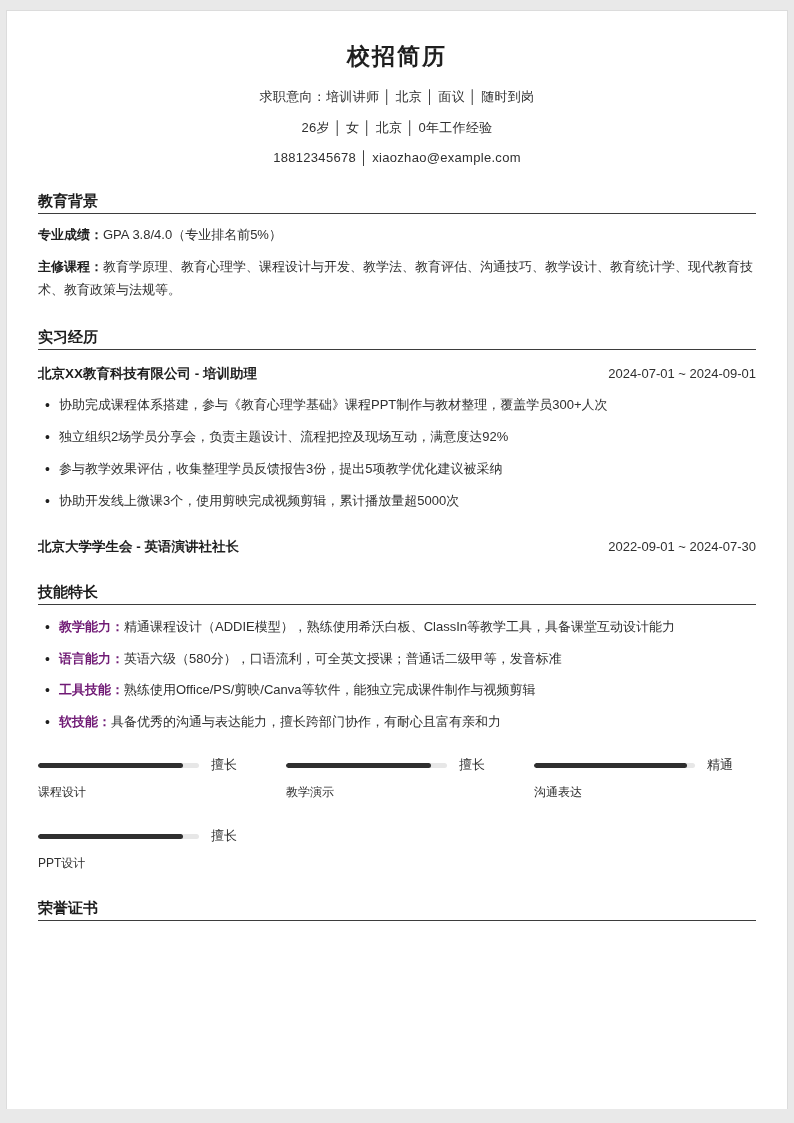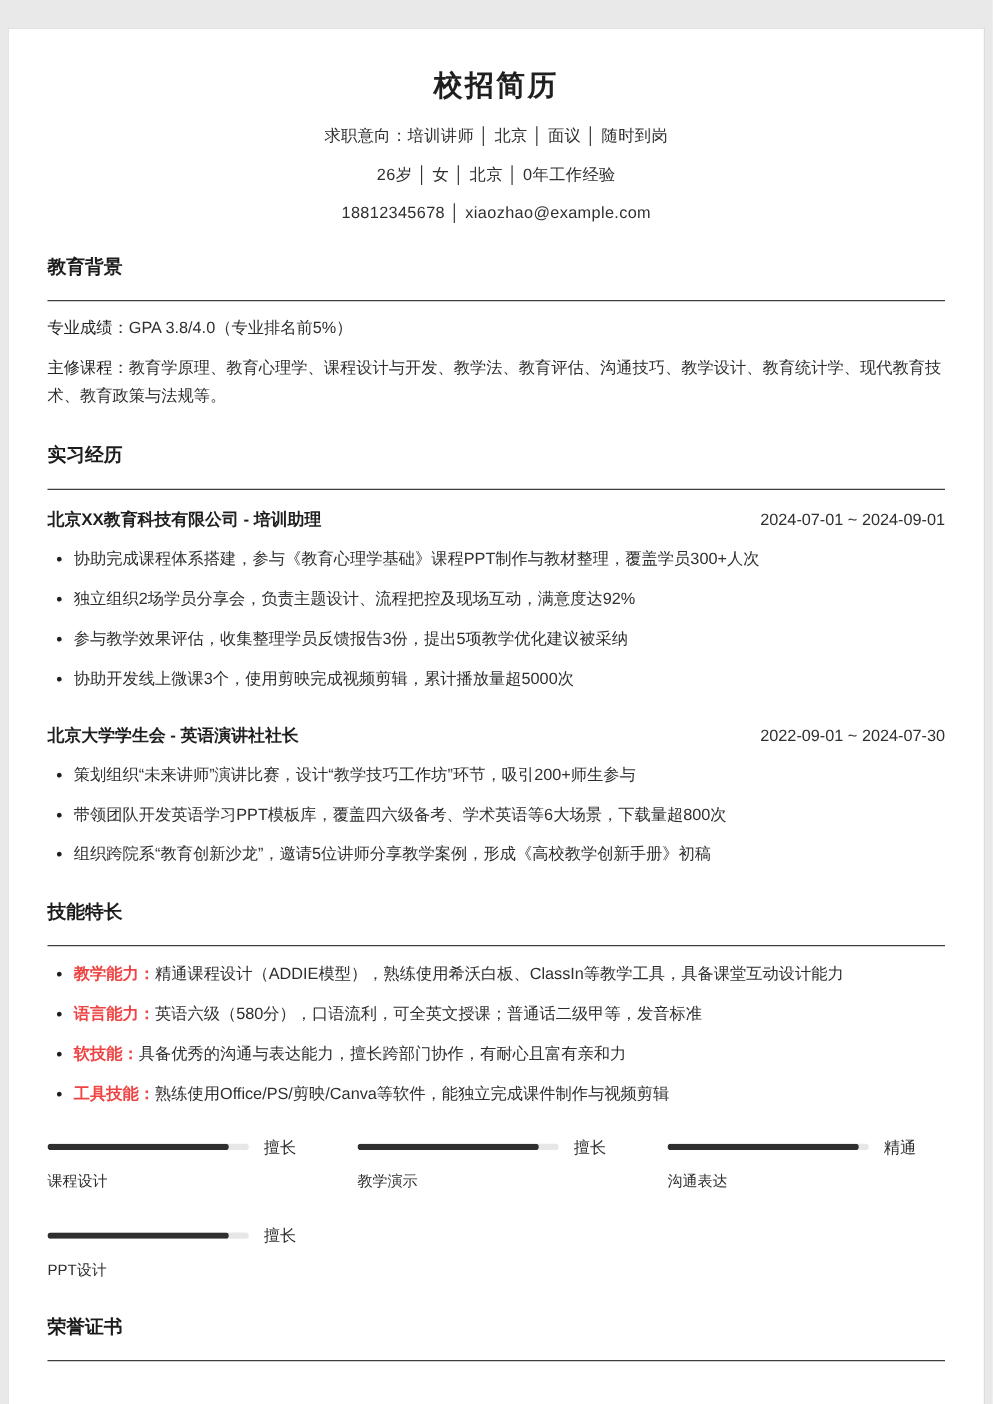--- a/index.html
+++ b/index.html
@@ -11,7 +11,7 @@
     width: 794px;
     height: 1101px;
     padding: 6px;
-    margin: 16px auto;
+    margin: 4px auto;
     background: #e9e9e9;
   }
   .page {

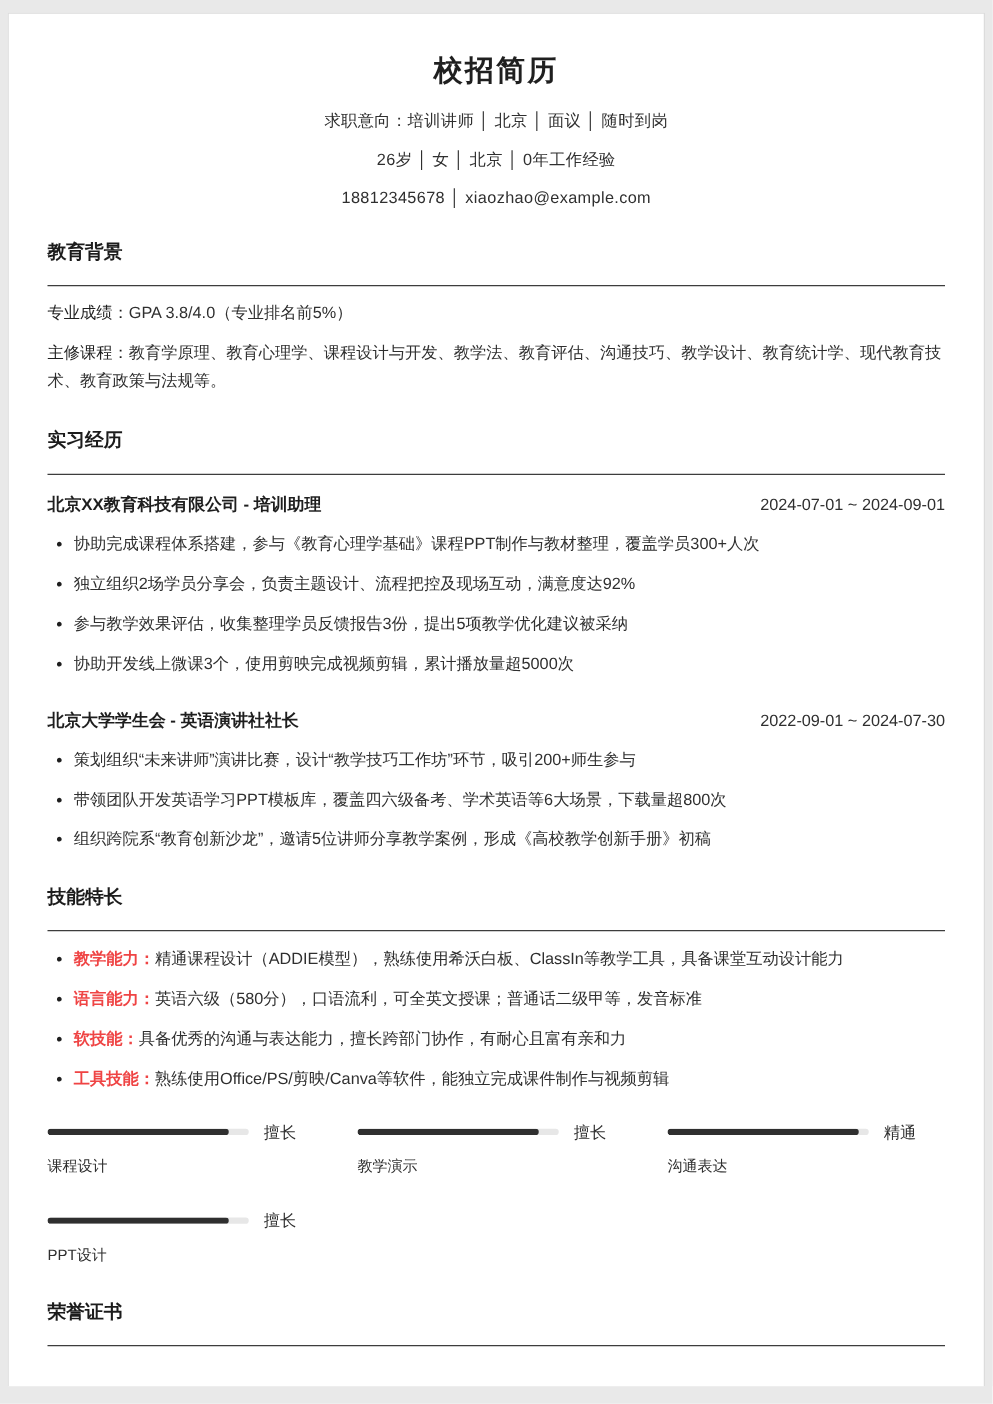--- a/index.html
+++ b/index.html
@@ -47,7 +47,7 @@
     font-size: 15px;
     font-weight: 700;
     color: #1c1c1c;
-    padding-bottom: 17px;
+    padding-bottom: 2px;
     border-bottom: 1px solid #3d3d3d;
   }
   .entry-head {

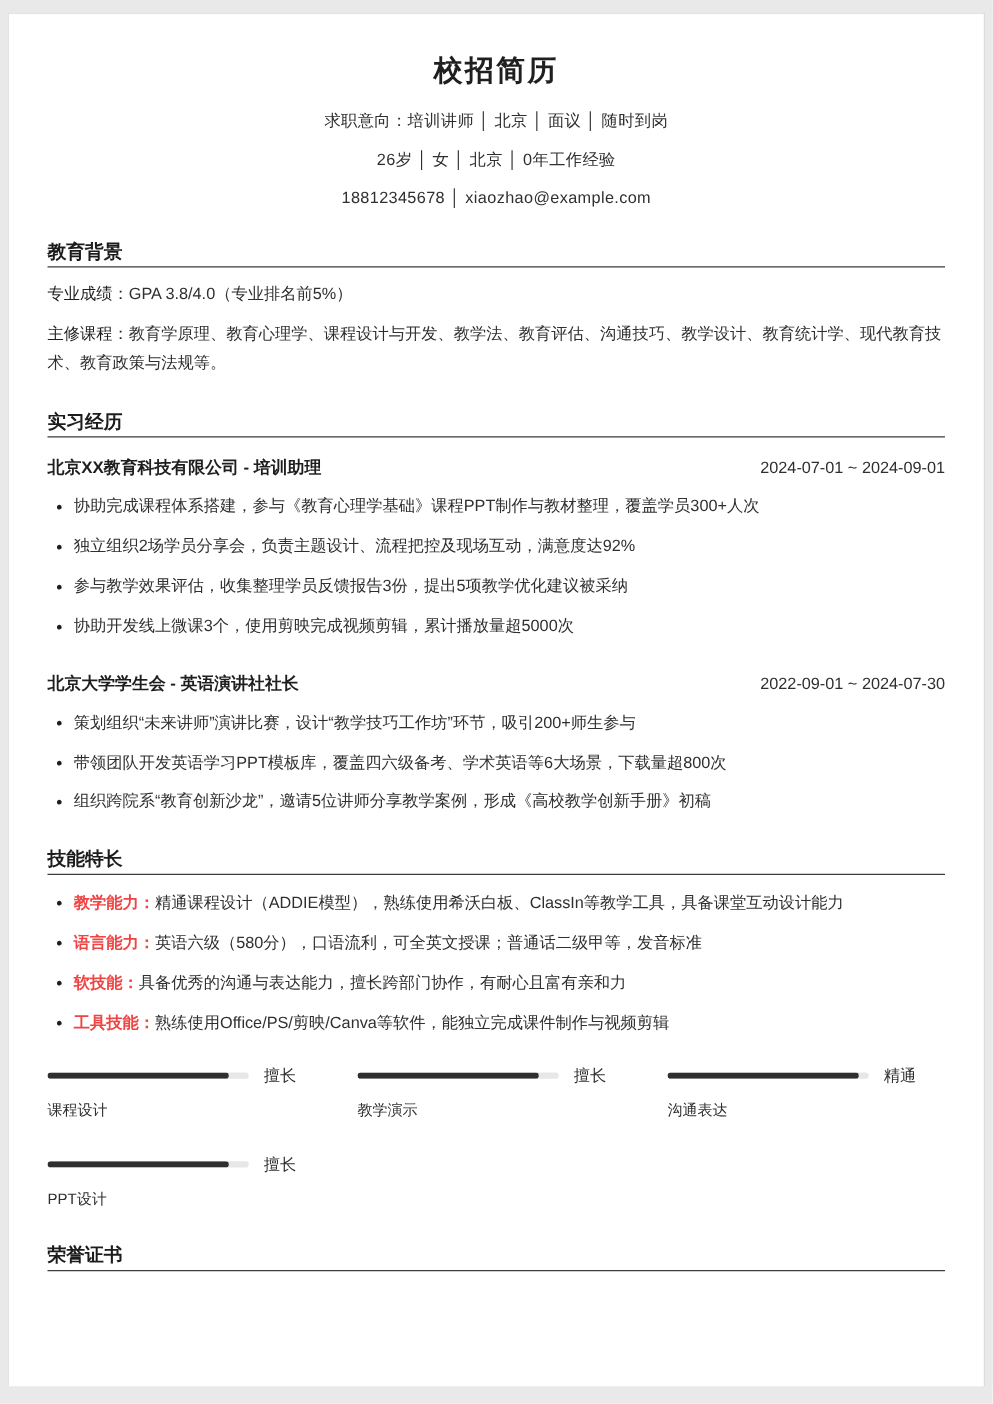--- a/index.html
+++ b/index.html
@@ -59,7 +59,7 @@
   .entry-title { font-weight: 700; font-size: 13.5px; color: #1e1e1e; }
   .entry-date { font-size: 13px; color: #2f2f2f; }
   .kv { margin-top: 9px; line-height: 1.78; font-size: 13px; }
-  .kv strong { font-weight: 400; color: #1e1e1e; }
+  .kv strong { font-weight: 700; color: #1e1e1e; }
   
   ul.bullets { list-style: none; margin-top: 3px; }
   ul.bullets li {

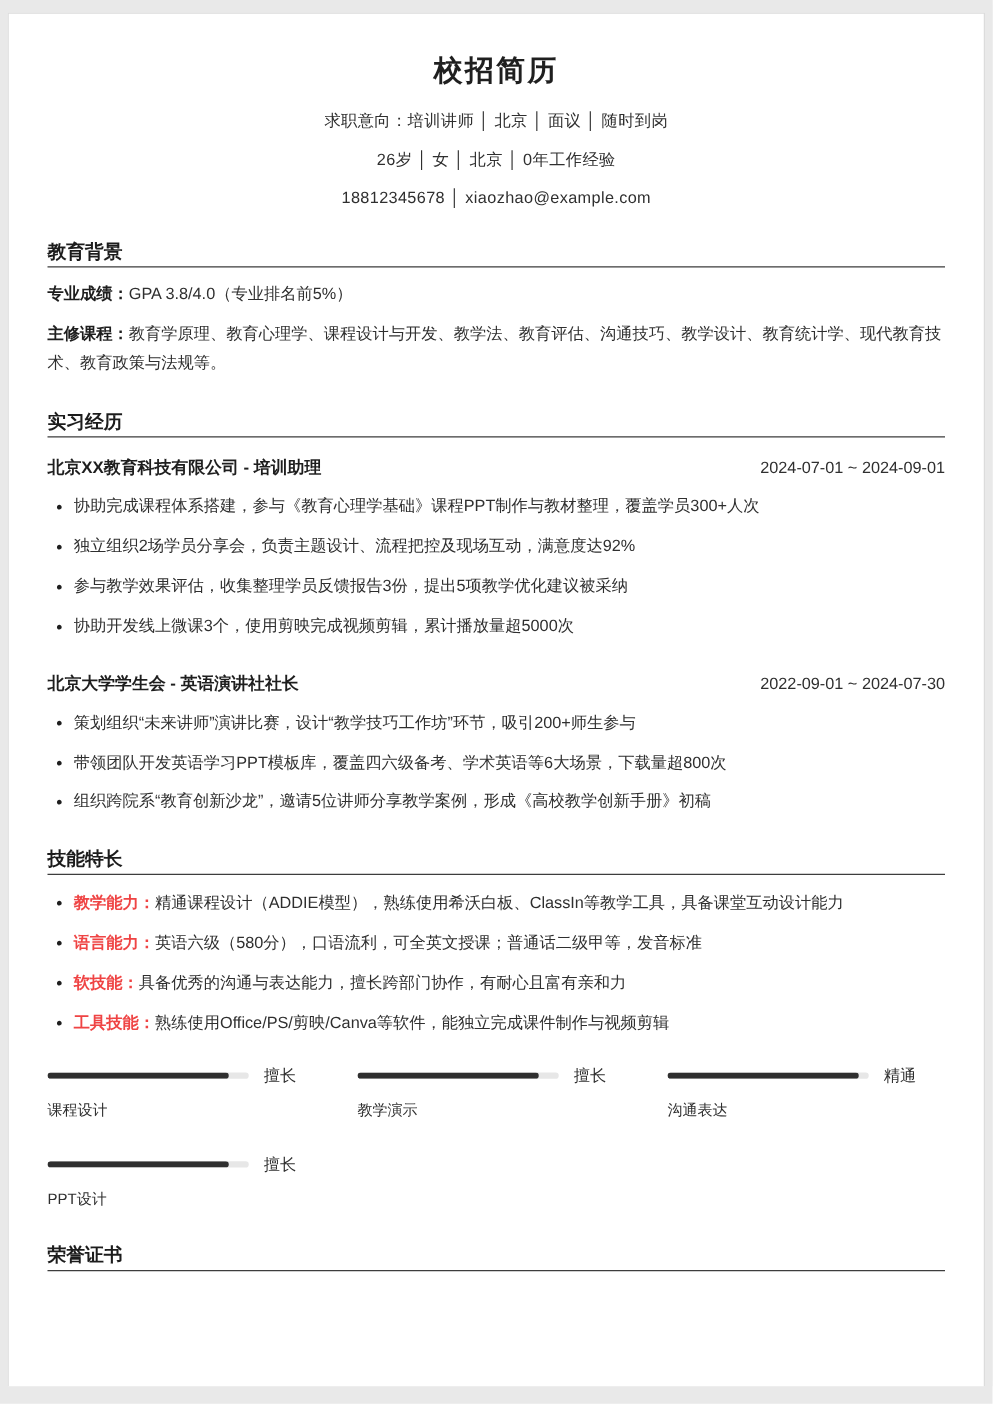--- a/index.html
+++ b/index.html
@@ -137,11 +137,6 @@
         <span class="entry-title">北京大学学生会 - 英语演讲社社长</span>
         <span class="entry-date">2022-09-01 ~ 2024-07-30</span>
       </div>
-      <ul class="bullets">
-        <li>策划组织“未来讲师”演讲比赛，设计“教学技巧工作坊”环节，吸引200+师生参与</li>
-        <li>带领团队开发英语学习PPT模板库，覆盖四六级备考、学术英语等6大场景，下载量超800次</li>
-        <li>组织跨院系“教育创新沙龙”，邀请5位讲师分享教学案例，形成《高校教学创新手册》初稿</li>
-      </ul>
     </div>
 
     <div class="sec">

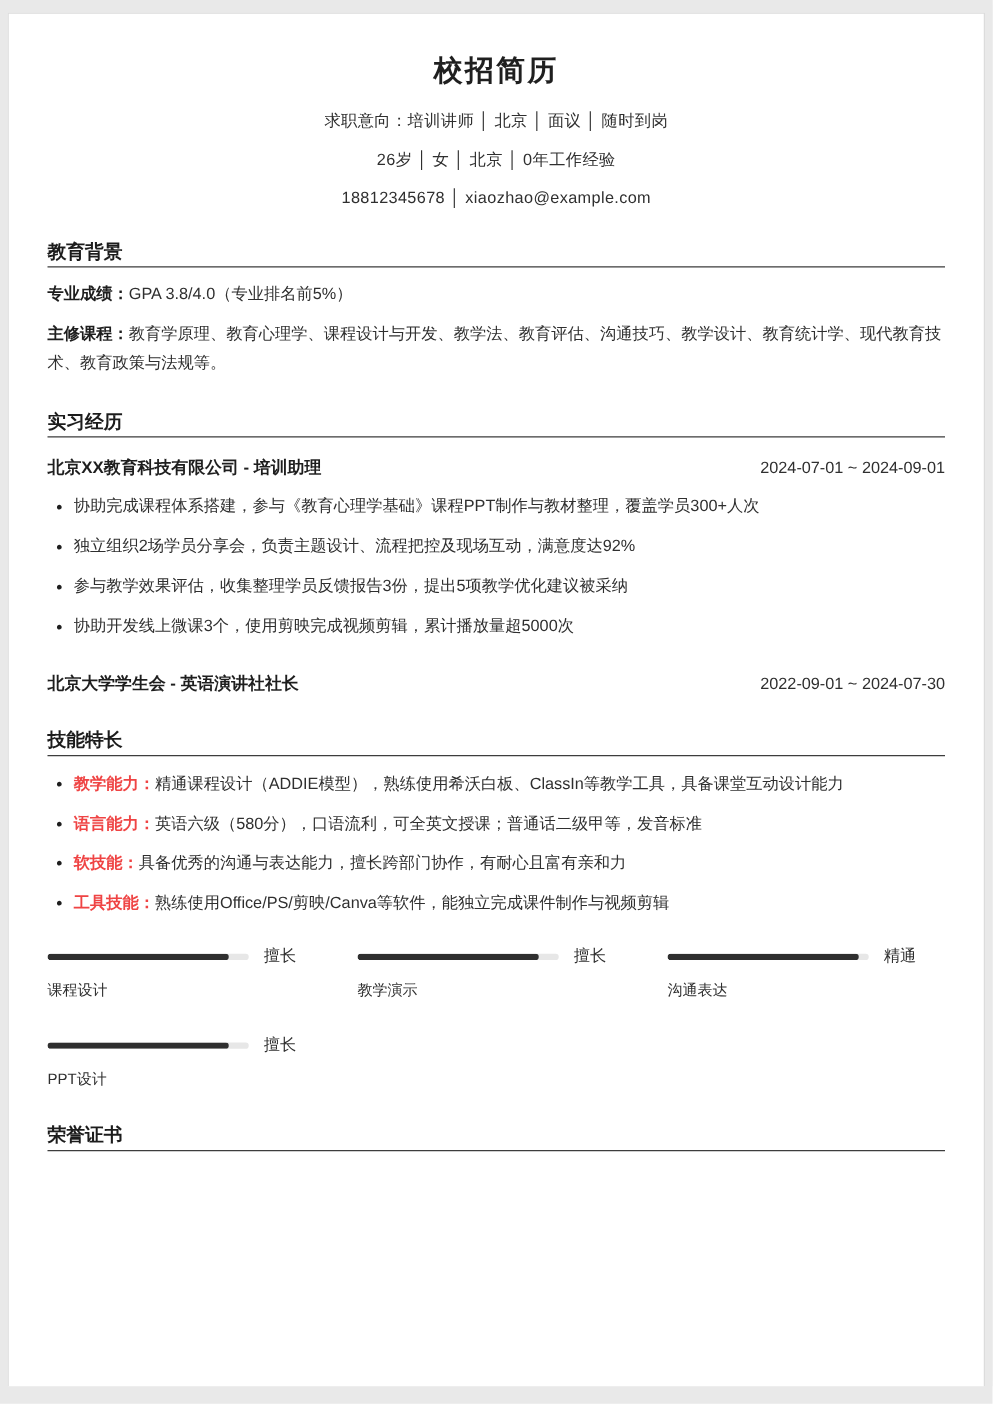--- a/index.html
+++ b/index.html
@@ -76,7 +76,7 @@
     font-size: 14px;
     color: #1e1e1e;
   }
-  ul.bullets li strong { font-weight: 700; color: #ef4444; }
+  ul.bullets li strong { font-weight: 700; color: #701a75; }
   
   .bars-grid {
     display: grid;

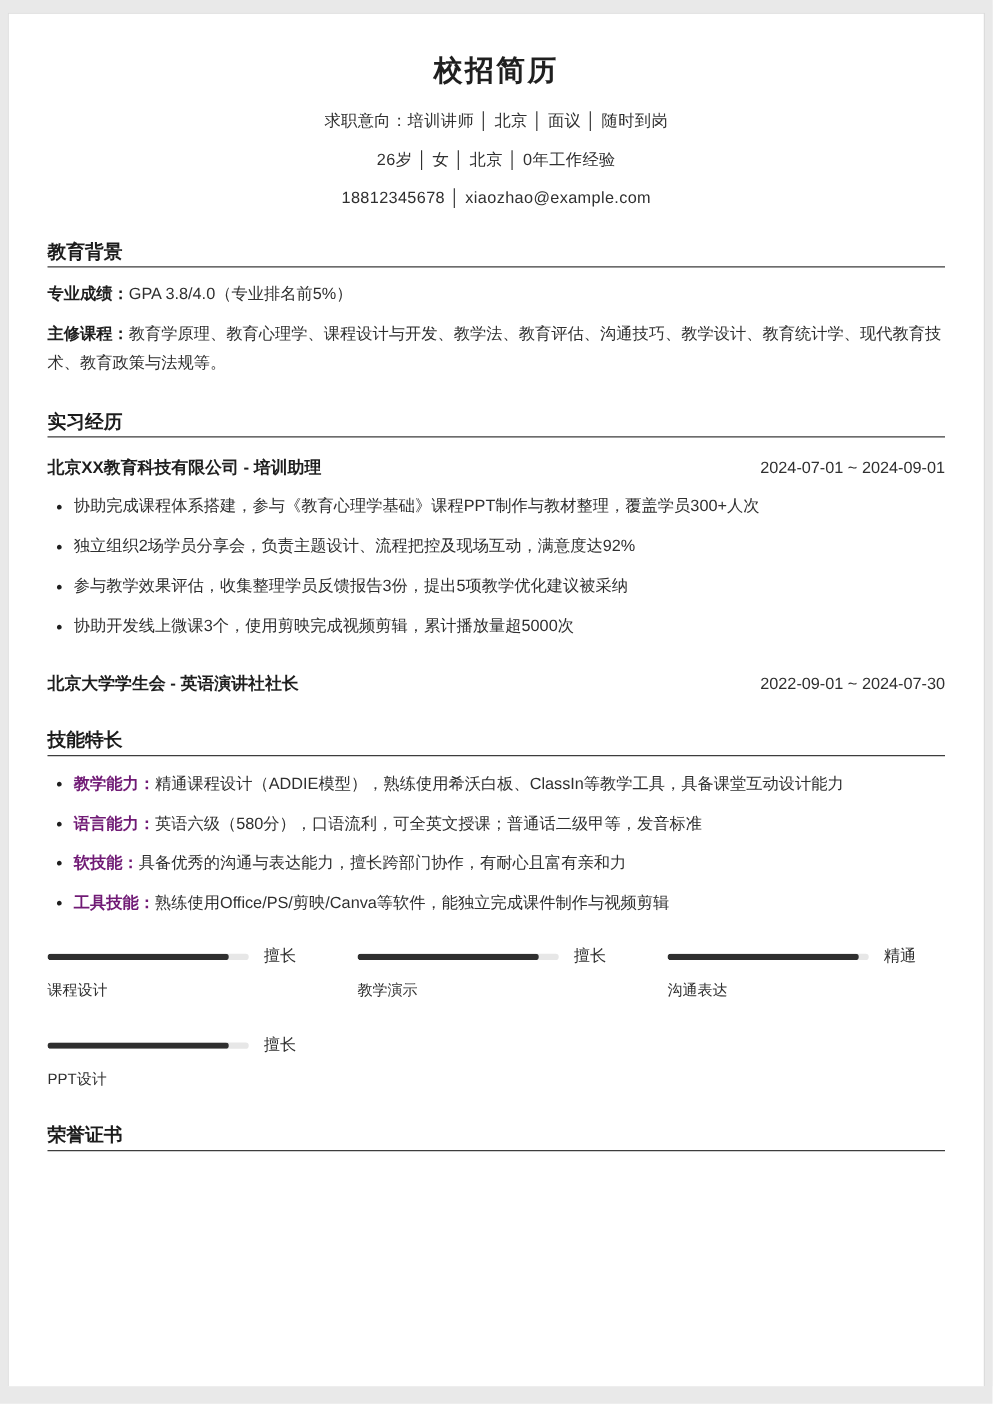--- a/index.html
+++ b/index.html
@@ -144,8 +144,8 @@
       <ul class="bullets">
         <li><strong>教学能力：</strong><span>精通课程设计（ADDIE模型），熟练使用希沃白板、ClassIn等教学工具，具备课堂互动设计能力</span></li>
         <li><strong>语言能力：</strong><span>英语六级（580分），口语流利，可全英文授课；普通话二级甲等，发音标准</span></li>
+        <li><strong>工具技能：</strong><span>熟练使用Office/PS/剪映/Canva等软件，能独立完成课件制作与视频剪辑</span></li>
         <li><strong>软技能：</strong><span>具备优秀的沟通与表达能力，擅长跨部门协作，有耐心且富有亲和力</span></li>
-        <li><strong>工具技能：</strong><span>熟练使用Office/PS/剪映/Canva等软件，能独立完成课件制作与视频剪辑</span></li>
       </ul>
       <div class="bars-grid">
         <div class="bar-item">

